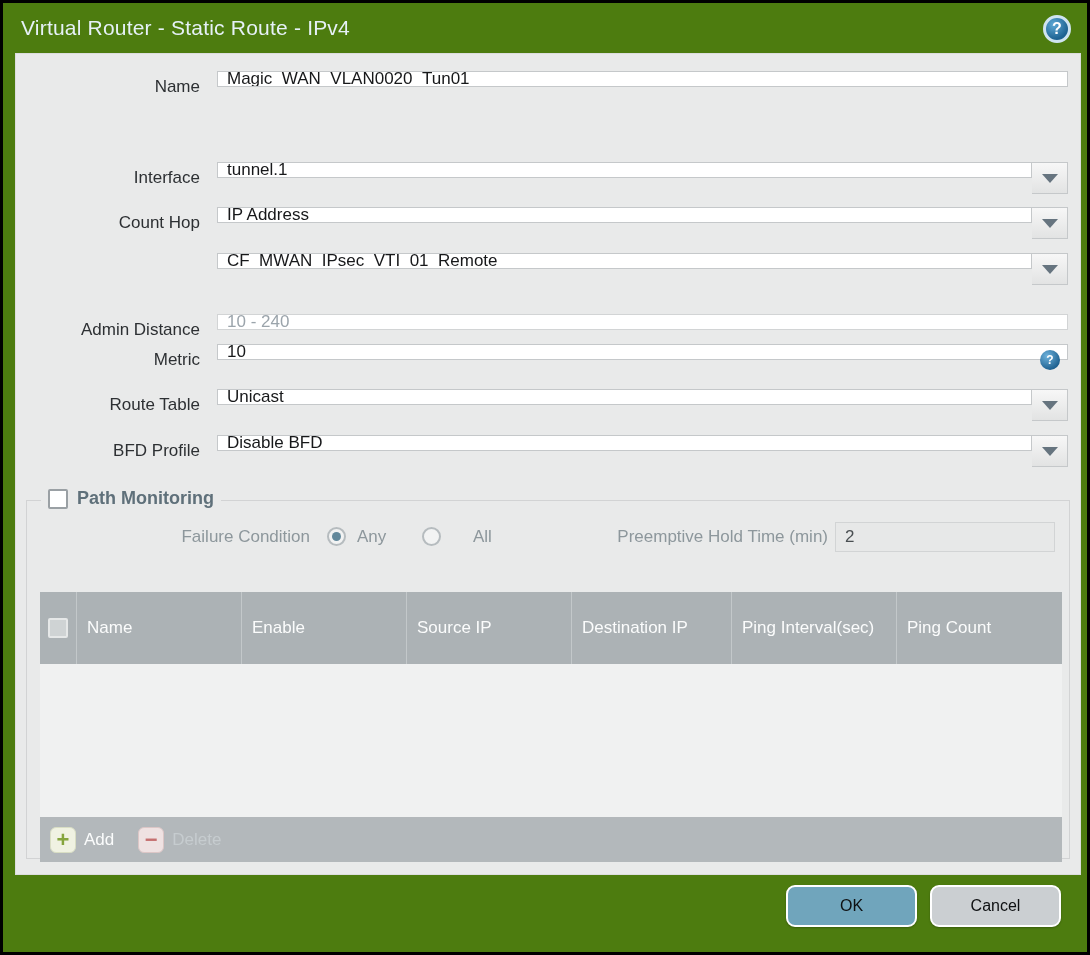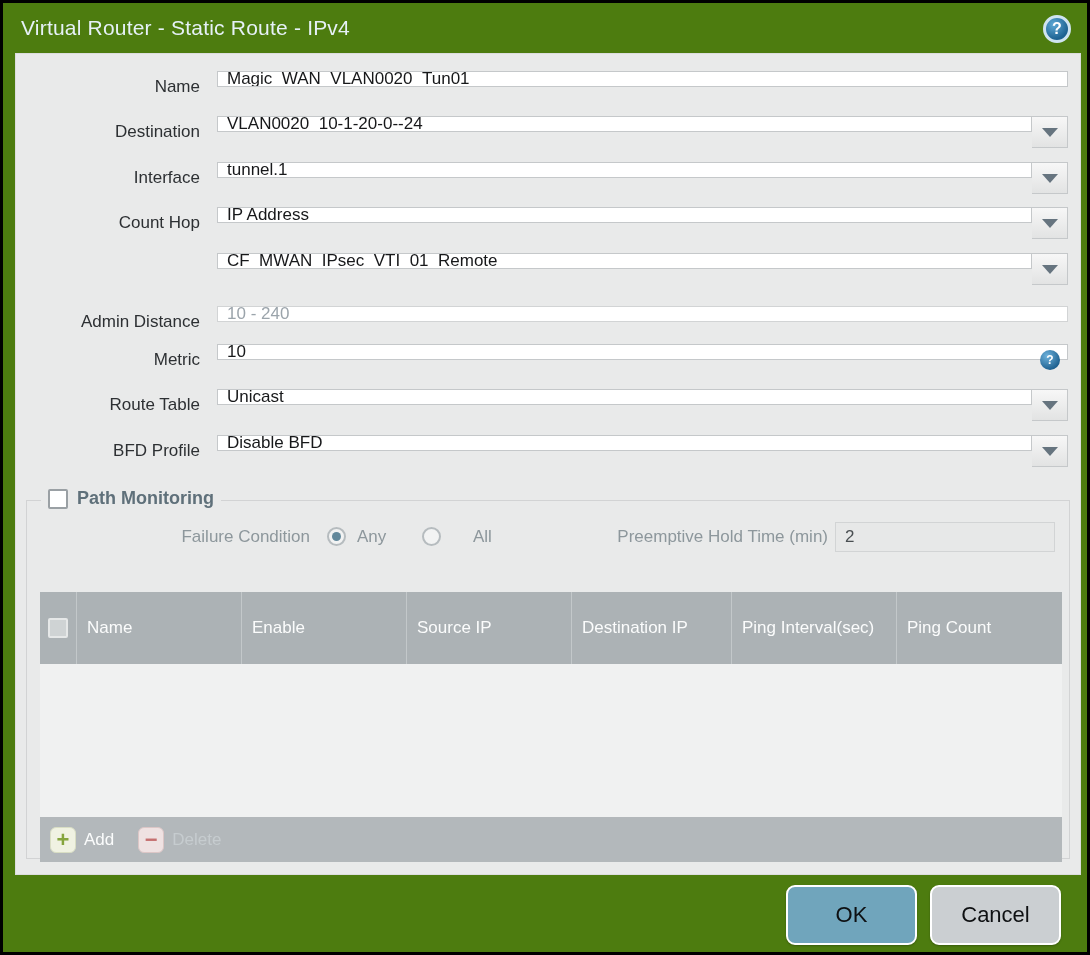--- a/index.html
+++ b/index.html
@@ -85,15 +85,6 @@
       </div>
     </div>
 
-    <div class="form-row" style="top:62px;">
-      <div class="form-label">Destination</div>
-      <div class="field-wrap">
-        <input class="tb" type="text" value="VLAN0020_10-1-20-0--24" style="">
-        <div class="drop-btn">
-          <div class="drop-tri"></div>
-        </div>
-      </div>
-    </div>
 
     <div class="form-row" style="top:108px;">
       <div class="form-label">Interface</div>

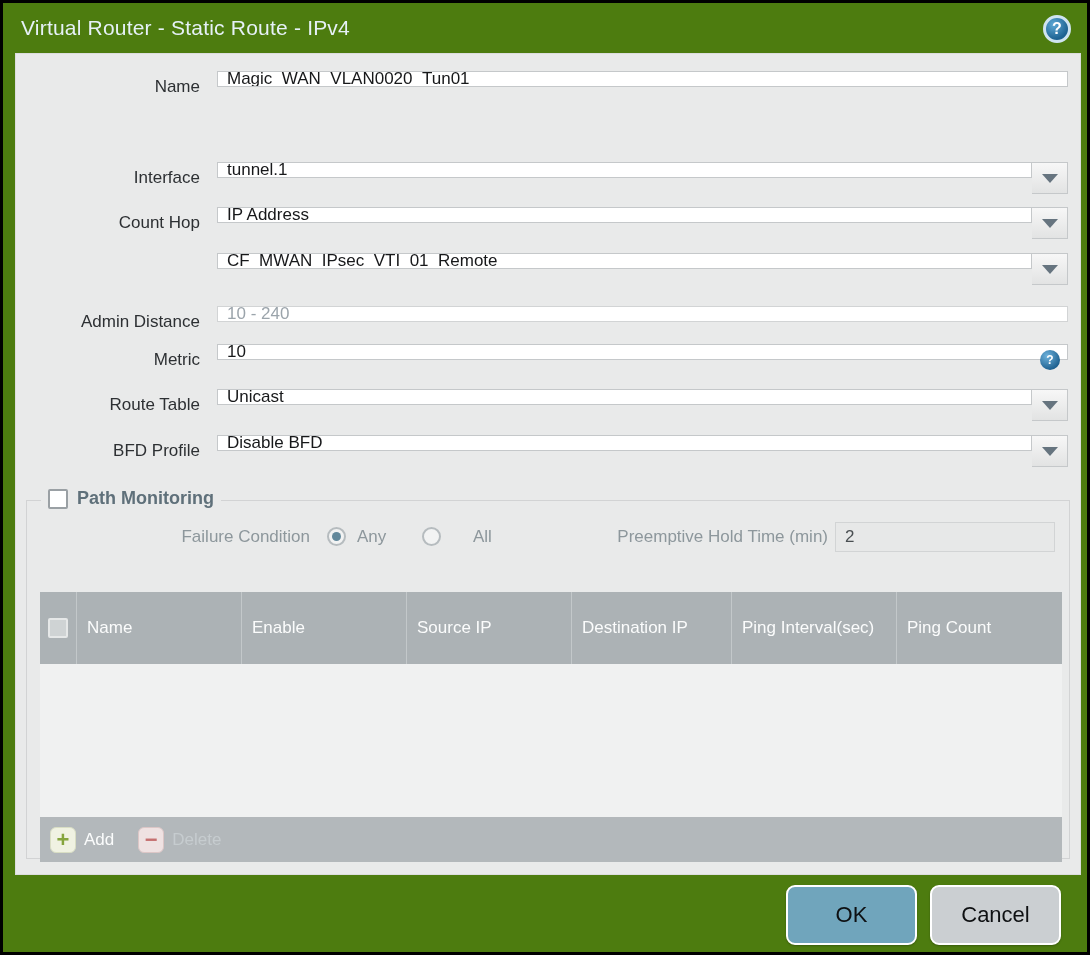--- a/index.html
+++ b/index.html
@@ -115,7 +115,7 @@
       </div>
     </div>
 
-    <div class="form-row" style="top:252px;">
+    <div class="form-row" style="top:260px;">
       <div class="form-label">Admin Distance</div>
       <div class="field-wrap">
         <input class="tb ghost" type="text" placeholder="10 - 240" style="">

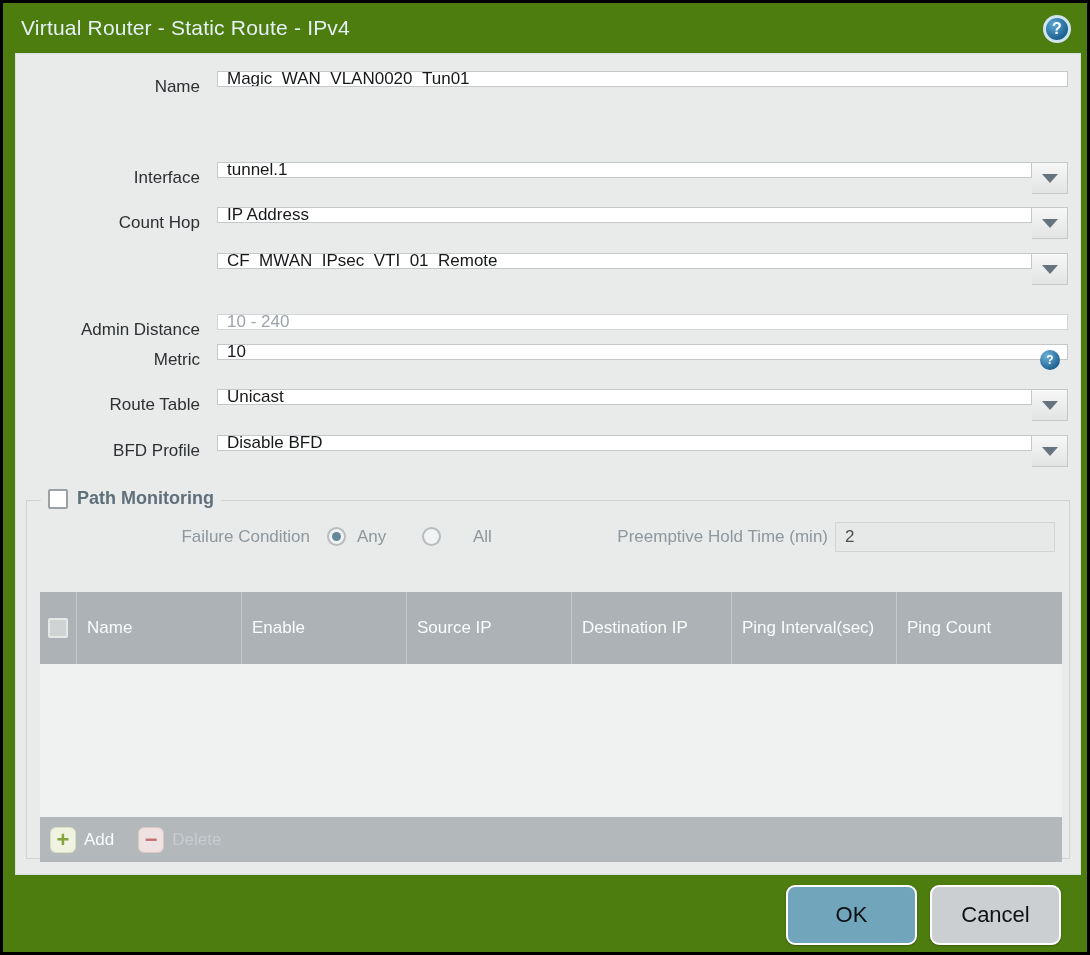--- a/index.html
+++ b/index.html
@@ -62,8 +62,8 @@
   .foot-label-add { font-size:17px; color:#fbfcfc; }
   .foot-label-del { font-size:17px; color:#c6cccf; }
 
-  .dlg-btn { position:absolute; top:882px; width:131px; height:60px; border-radius:9px; border:2px solid #ffffff;
-    font-family:"Liberation Sans", sans-serif; font-size:22px; color:#0e1012; cursor:pointer;
+  .dlg-btn { position:absolute; top:882px; width:131px; height:42px; border-radius:9px; border:2px solid #ffffff;
+    font-family:"Liberation Sans", sans-serif; font-size:16px; color:#0e1012; cursor:pointer;
     display:flex; align-items:center; justify-content:center; box-shadow:0 1px 2px rgba(0,0,0,0.25); }
   .btn-ok { left:783px; background:#70a5bc; }
   .btn-cancel { left:927px; background:#cbcfd2; }

